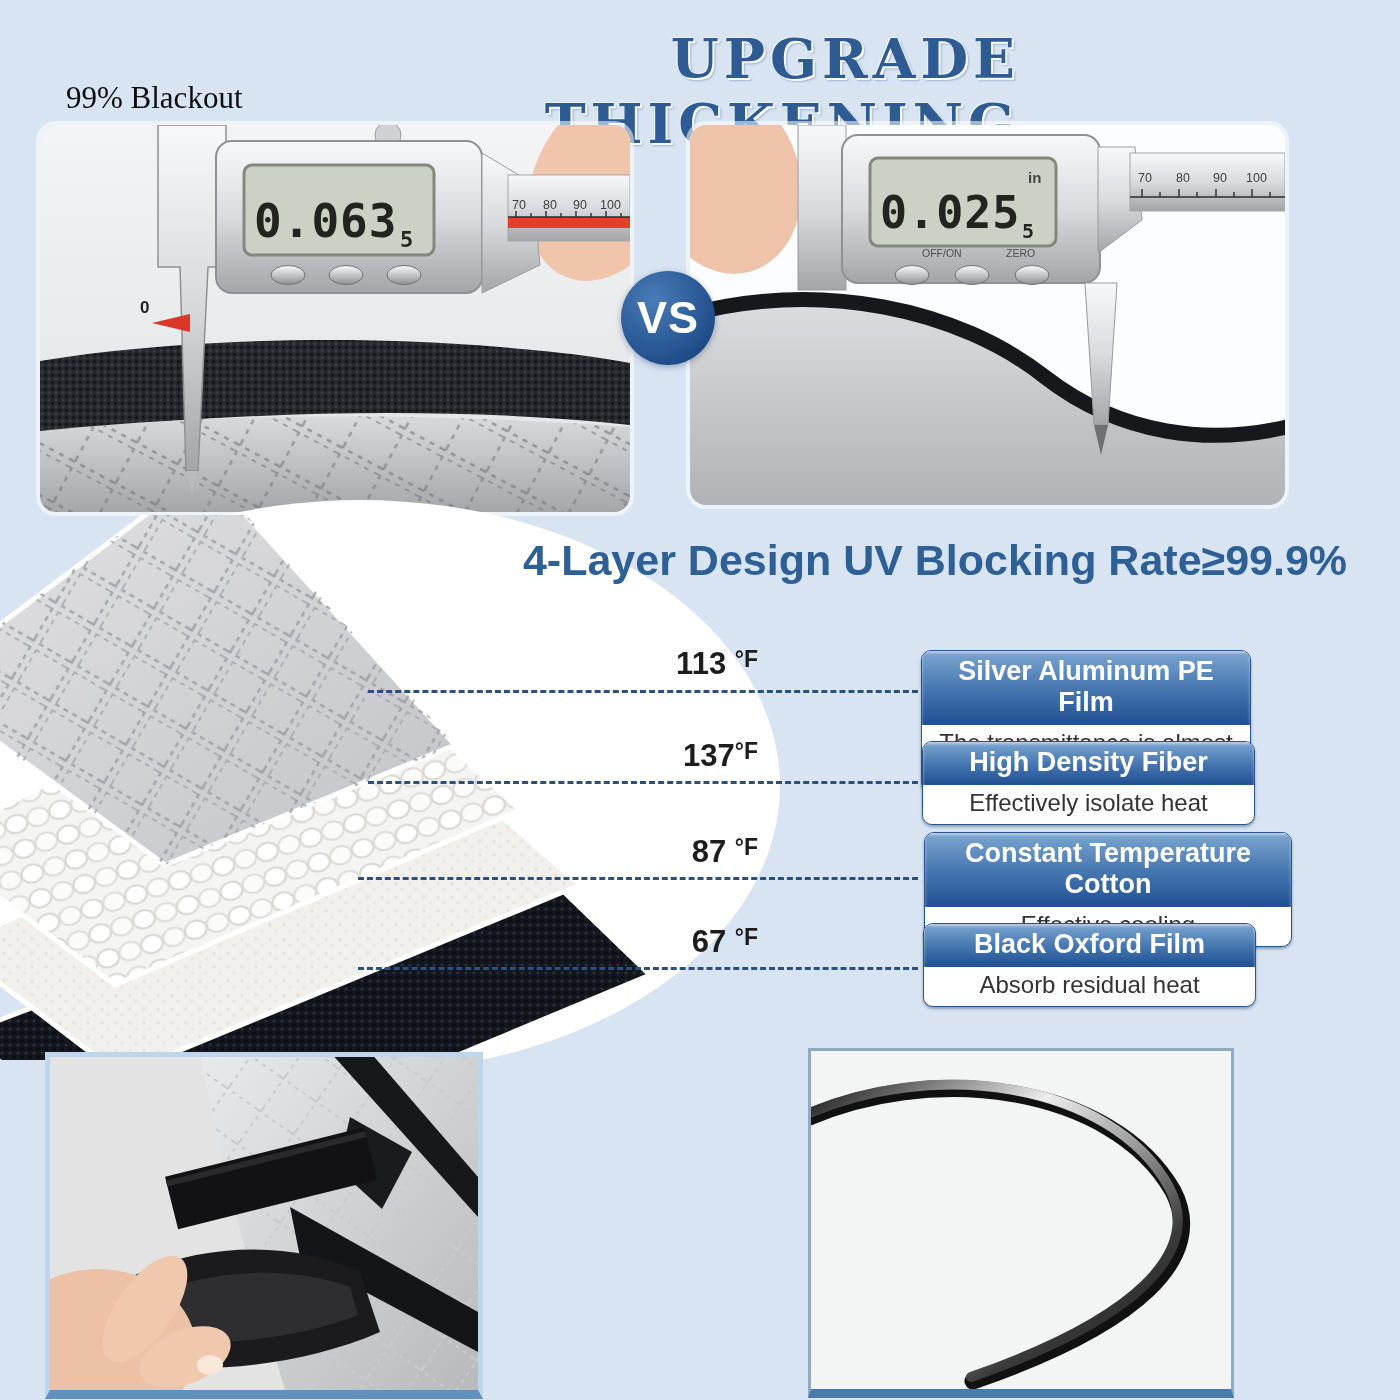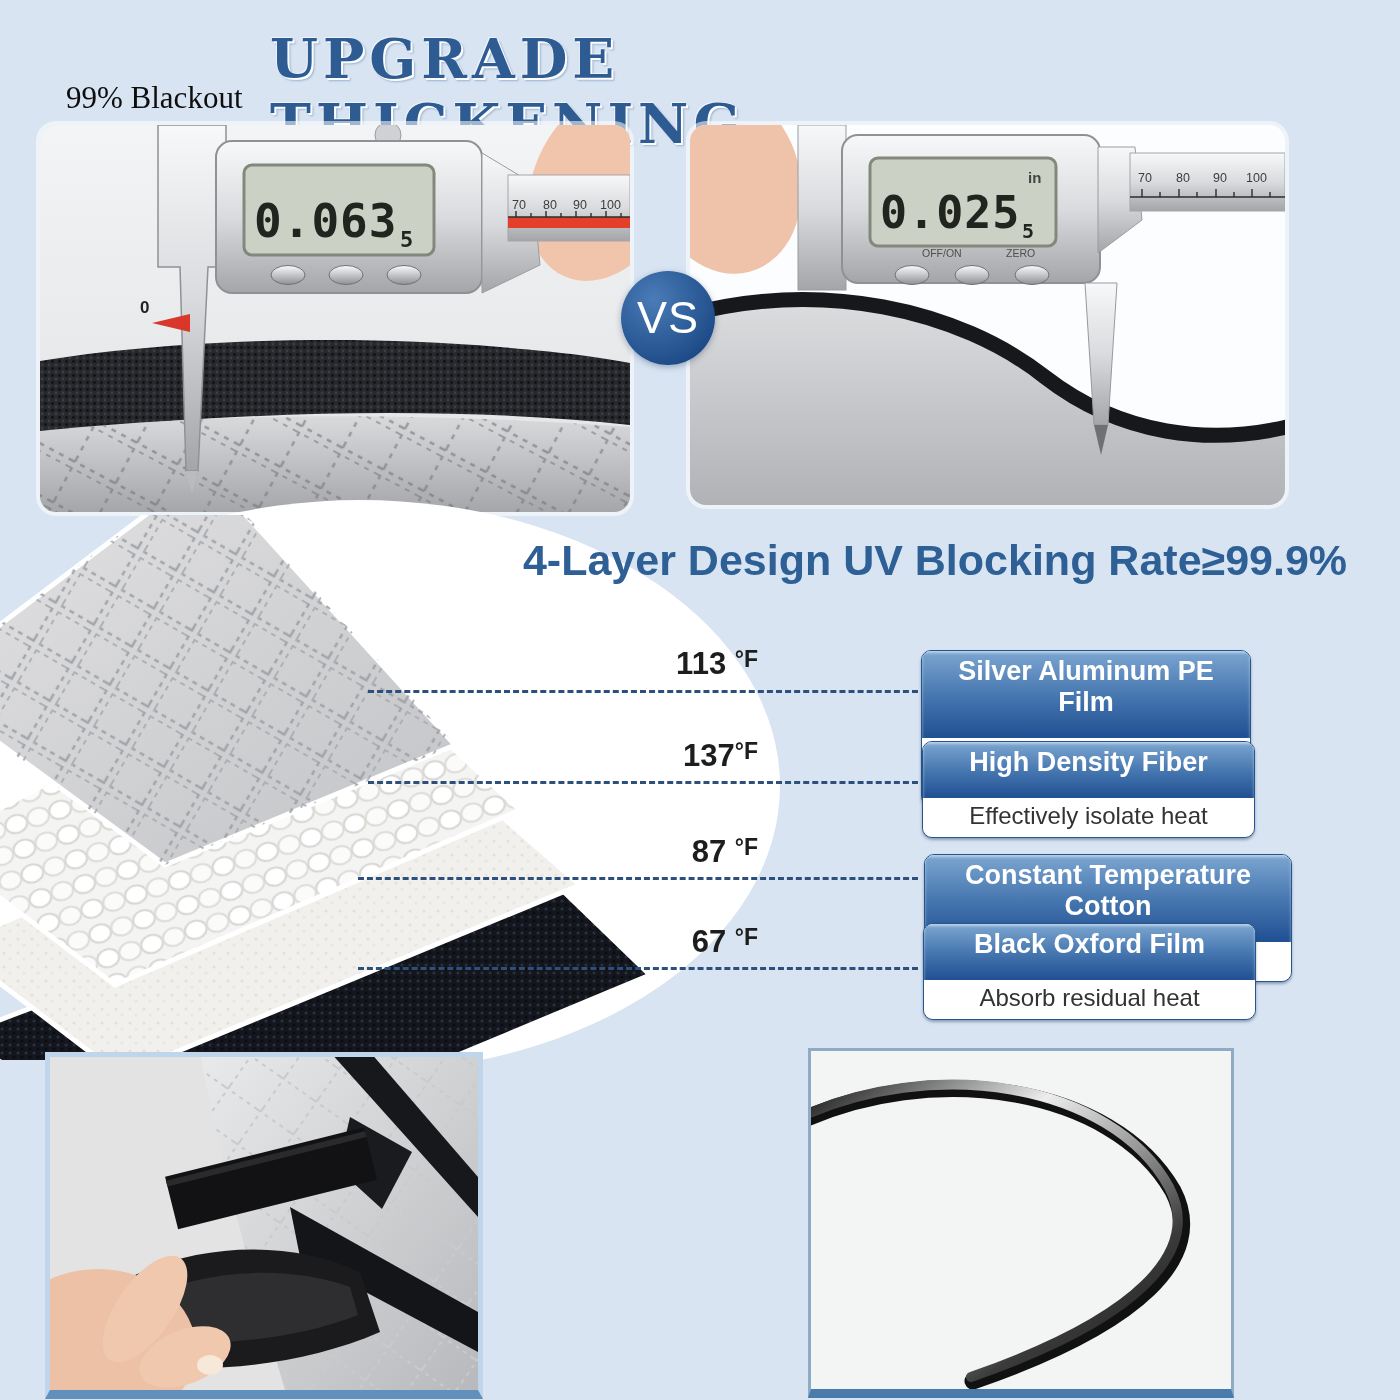--- a/index.html
+++ b/index.html
@@ -10,7 +10,7 @@
   }
   
   .page-title{
-    position:absolute;left:270px;top:26px;width:750px;text-align:left;
+    position:absolute;left:270px;top:26px;width:750px;text-align:right;
     font-family:"DejaVu Serif", serif;font-weight:bold;font-size:55px;letter-spacing:5px;
     color:#2e5b92;
     text-shadow:2px 2px 0 rgba(255,255,255,.95), -1px -1px 0 rgba(255,255,255,.55), 3px 3px 2px rgba(46,91,146,.35);

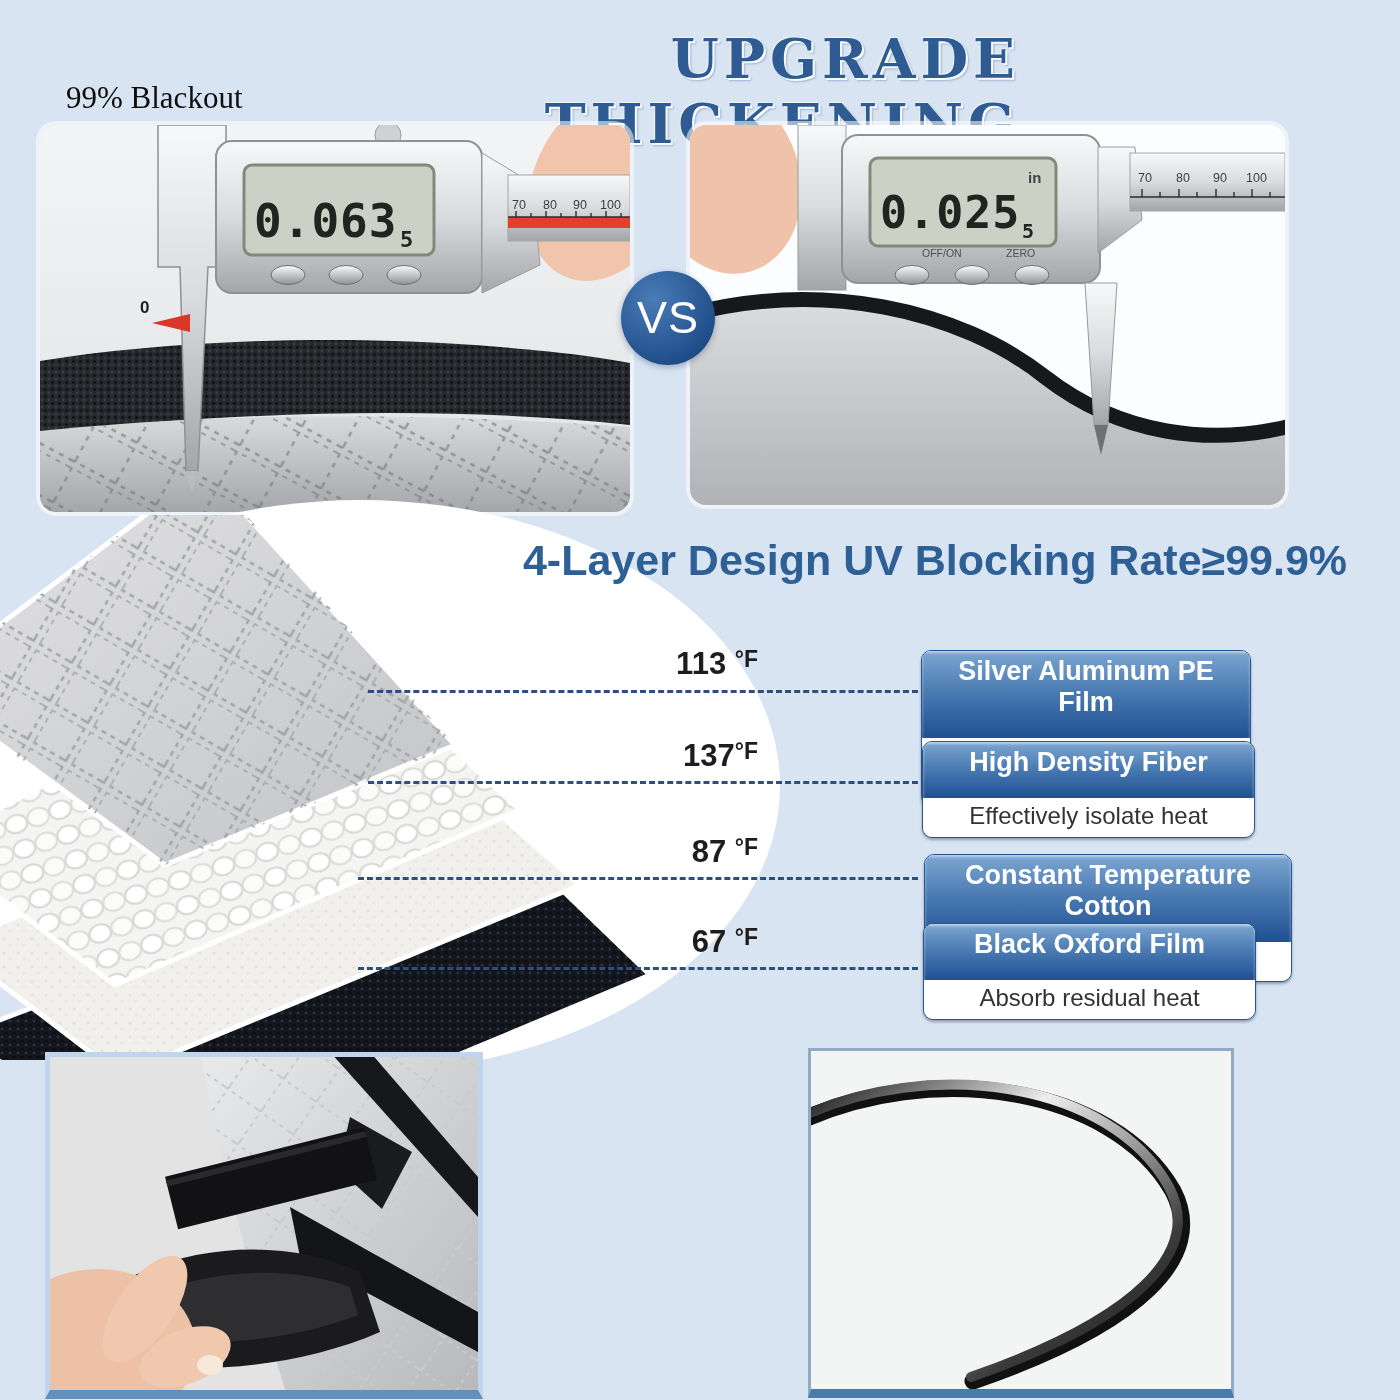--- a/index.html
+++ b/index.html
@@ -28,7 +28,7 @@
     position:absolute;left:621px;top:271px;width:94px;height:94px;border-radius:50%;
     background:radial-gradient(circle at 35% 30%, #4a7cb7, #1c4a86 78%);
     display:flex;align-items:center;justify-content:center;
-    color:#fff;font-size:45px;font-weight:normal;letter-spacing:1px;z-index:6;
+    color:#fff;font-size:45px;font-weight:bold;letter-spacing:1px;z-index:6;
     box-shadow:0 2px 6px rgba(20,50,90,.35);
   }
   

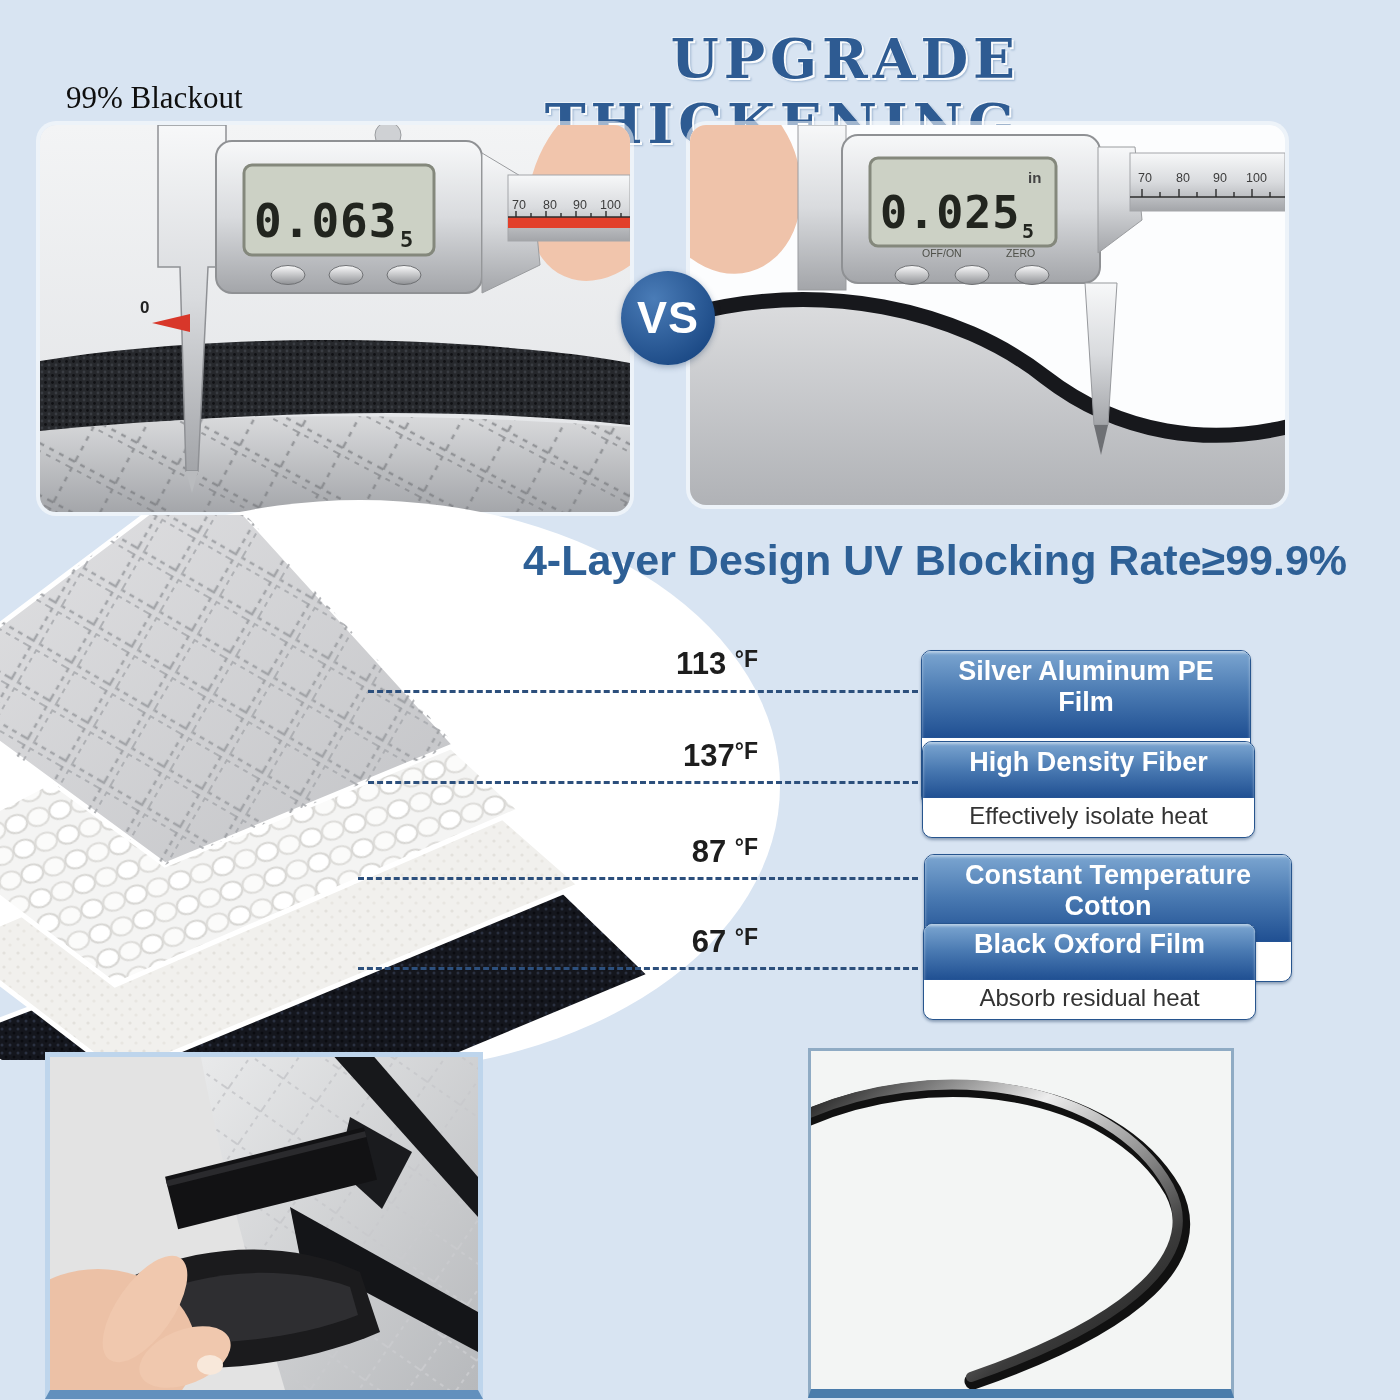--- a/index.html
+++ b/index.html
@@ -53,7 +53,7 @@
   .info-box .hd{
     background:linear-gradient(180deg,#7ca6d1 0%,#4a7ab2 48%,#1f4f92 100%);
     box-shadow:inset 0 2px 3px rgba(255,255,255,.5);
-    color:#fff;font-weight:bold;font-size:27px;text-align:center;padding:5px 6px 20px;
+    color:#fff;font-weight:bold;font-size:27px;text-align:center;padding:5px 6px 7px;
   }
   .info-box .bd{color:#333;font-size:24px;text-align:center;padding:4px 6px 7px;background:#fff;border-radius:10px;}
   .b1{left:921px;top:650px;width:328px;}

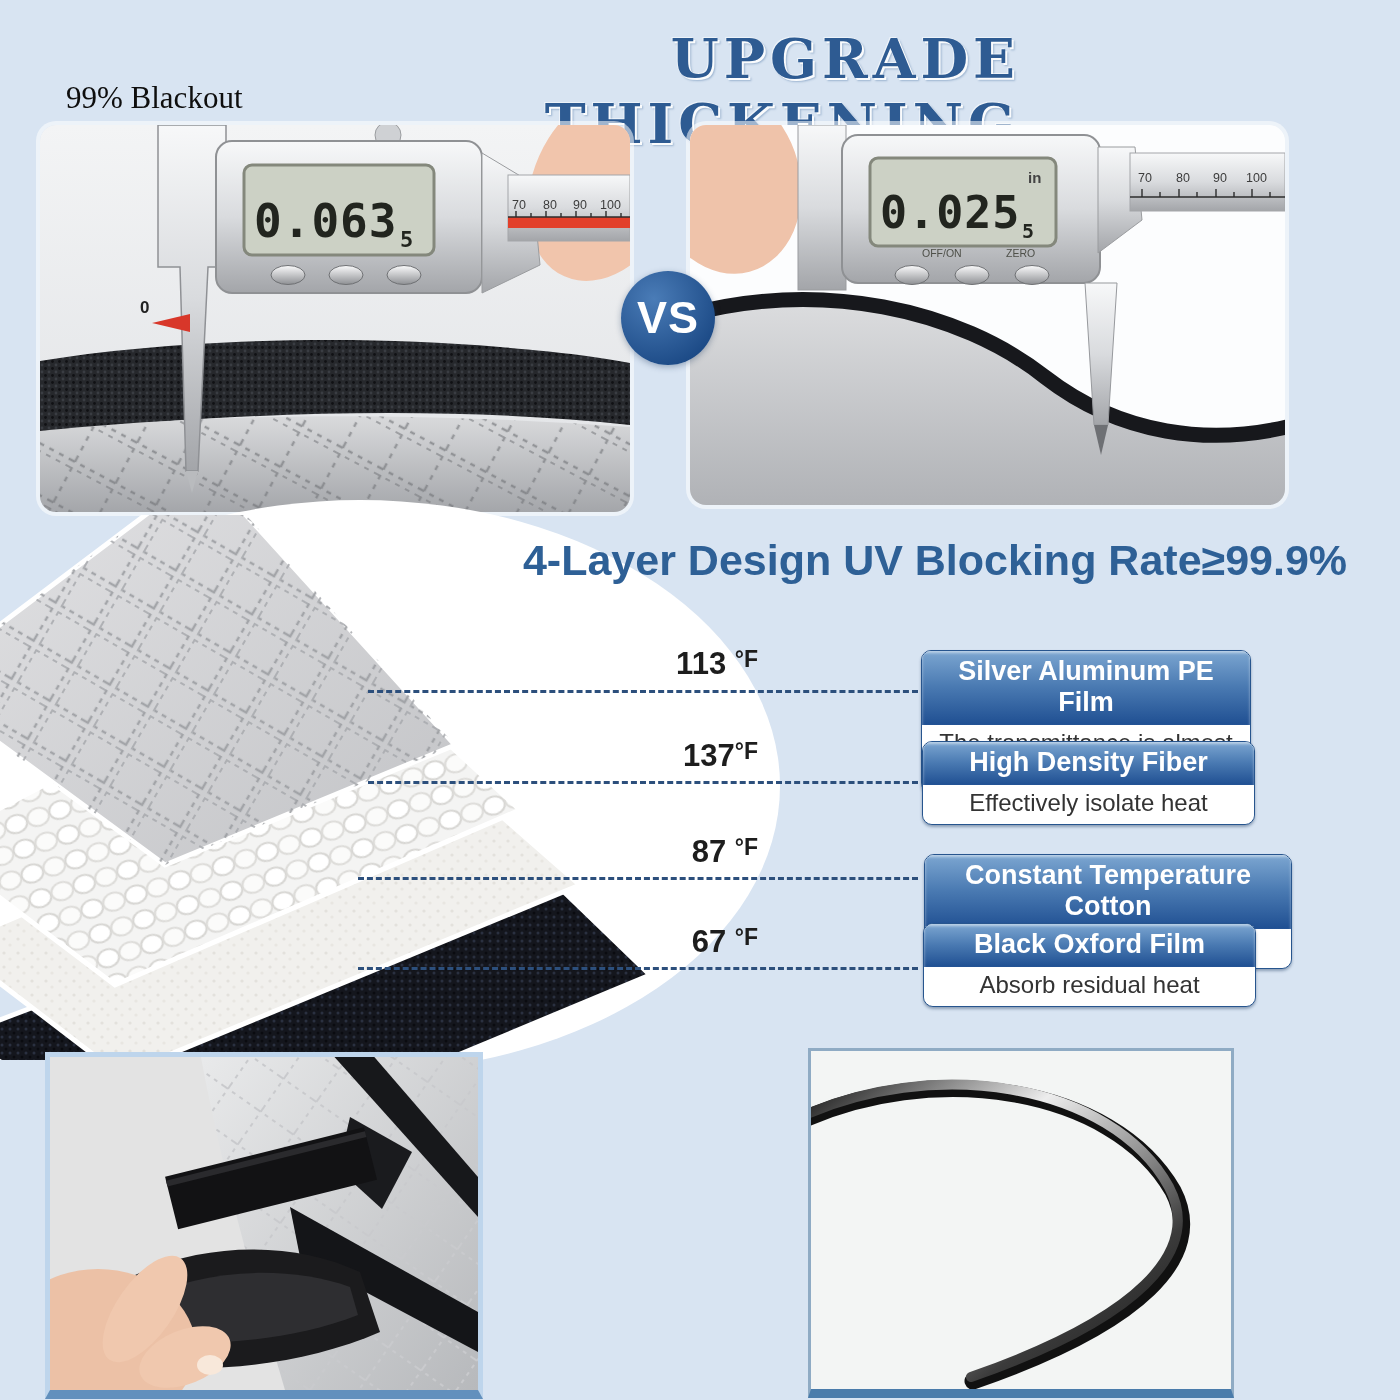--- a/index.html
+++ b/index.html
@@ -58,7 +58,7 @@
   .info-box .bd{color:#333;font-size:24px;text-align:center;padding:4px 6px 7px;background:#fff;border-radius:10px;}
   .b1{left:921px;top:650px;width:328px;}
   .b2{left:922px;top:741px;width:331px;}
-  .b3{left:924px;top:832px;width:366px;margin-top:22px;}
+  .b3{left:924px;top:832px;width:366px;}
   .b4{left:923px;top:923px;width:331px;}
   
   .bphoto{position:absolute;overflow:hidden;z-index:4;background:#f3f5f4;}

